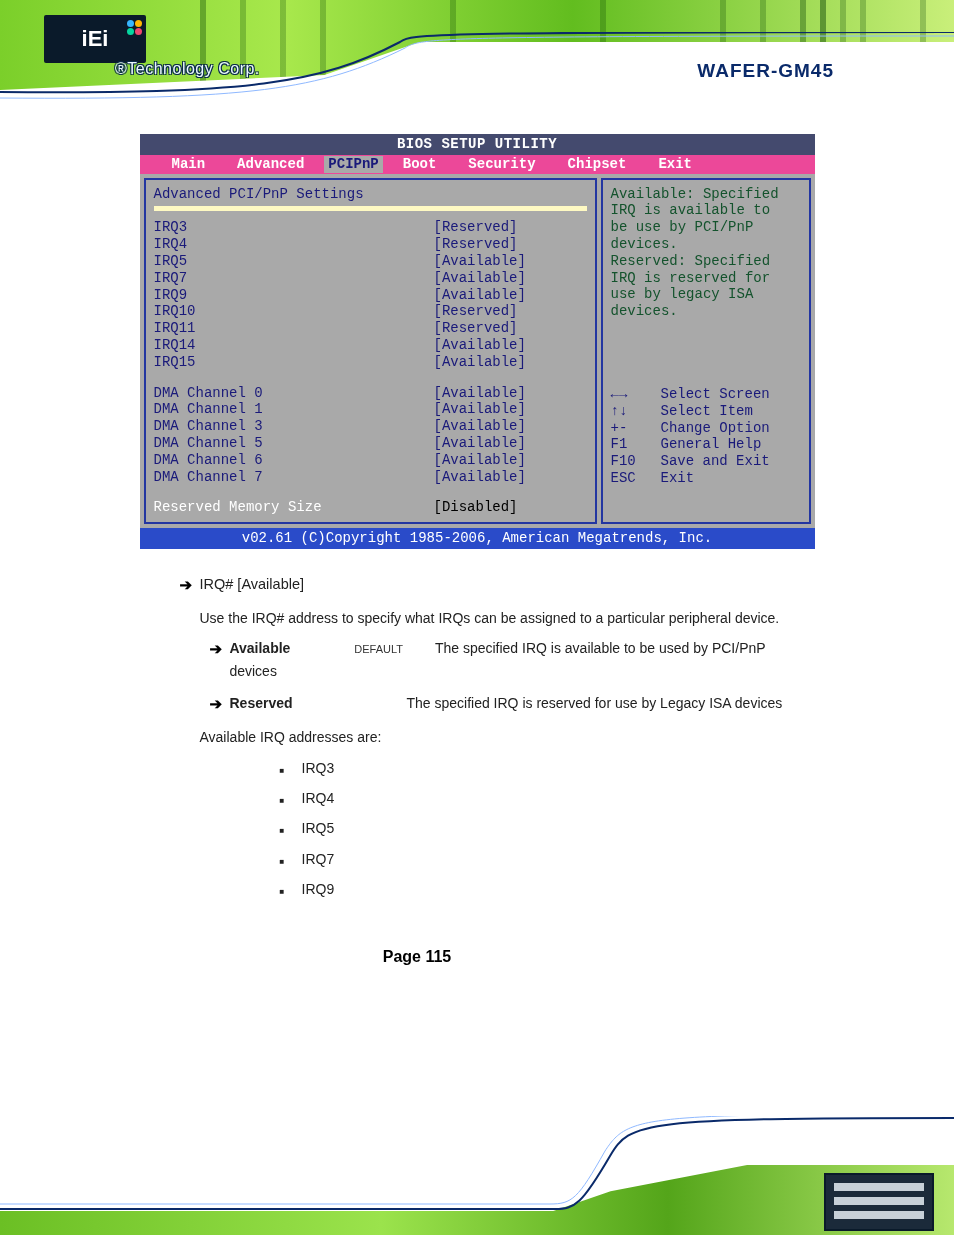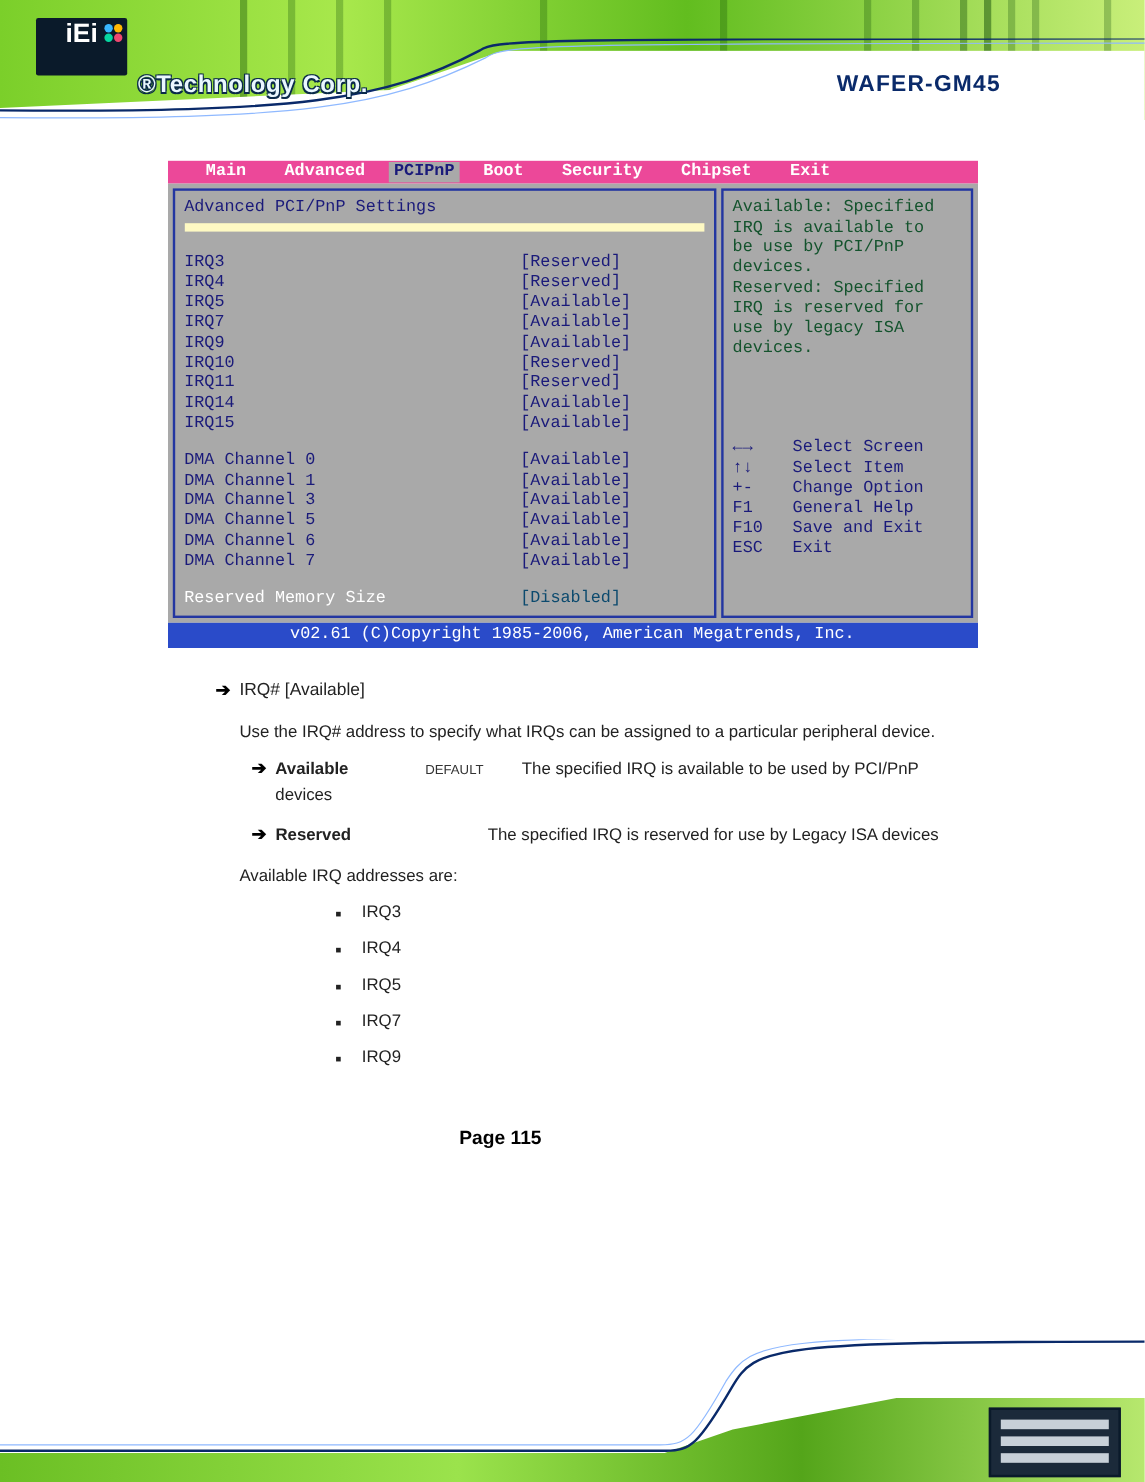--- a/index.html
+++ b/index.html
@@ -43,11 +43,11 @@
   }
   .header-wave-outline svg { width: 100%; height: 100%; }
   .logo-box {
-    position: absolute; top: 15px; left: 30px;
-    width: 76px; height: 48px;
+    position: absolute; top: 15px; left: 44px;
+    width: 102px; height: 48px;
     background: #0a1a2a;
     border-radius: 2px;
-    display: flex; align-items: flex-start; justify-content: center;
+    display: flex; align-items: center; justify-content: center;
     color: #fff; font-weight: 900; font-size: 22px;
   }
   .logo-box .dots {

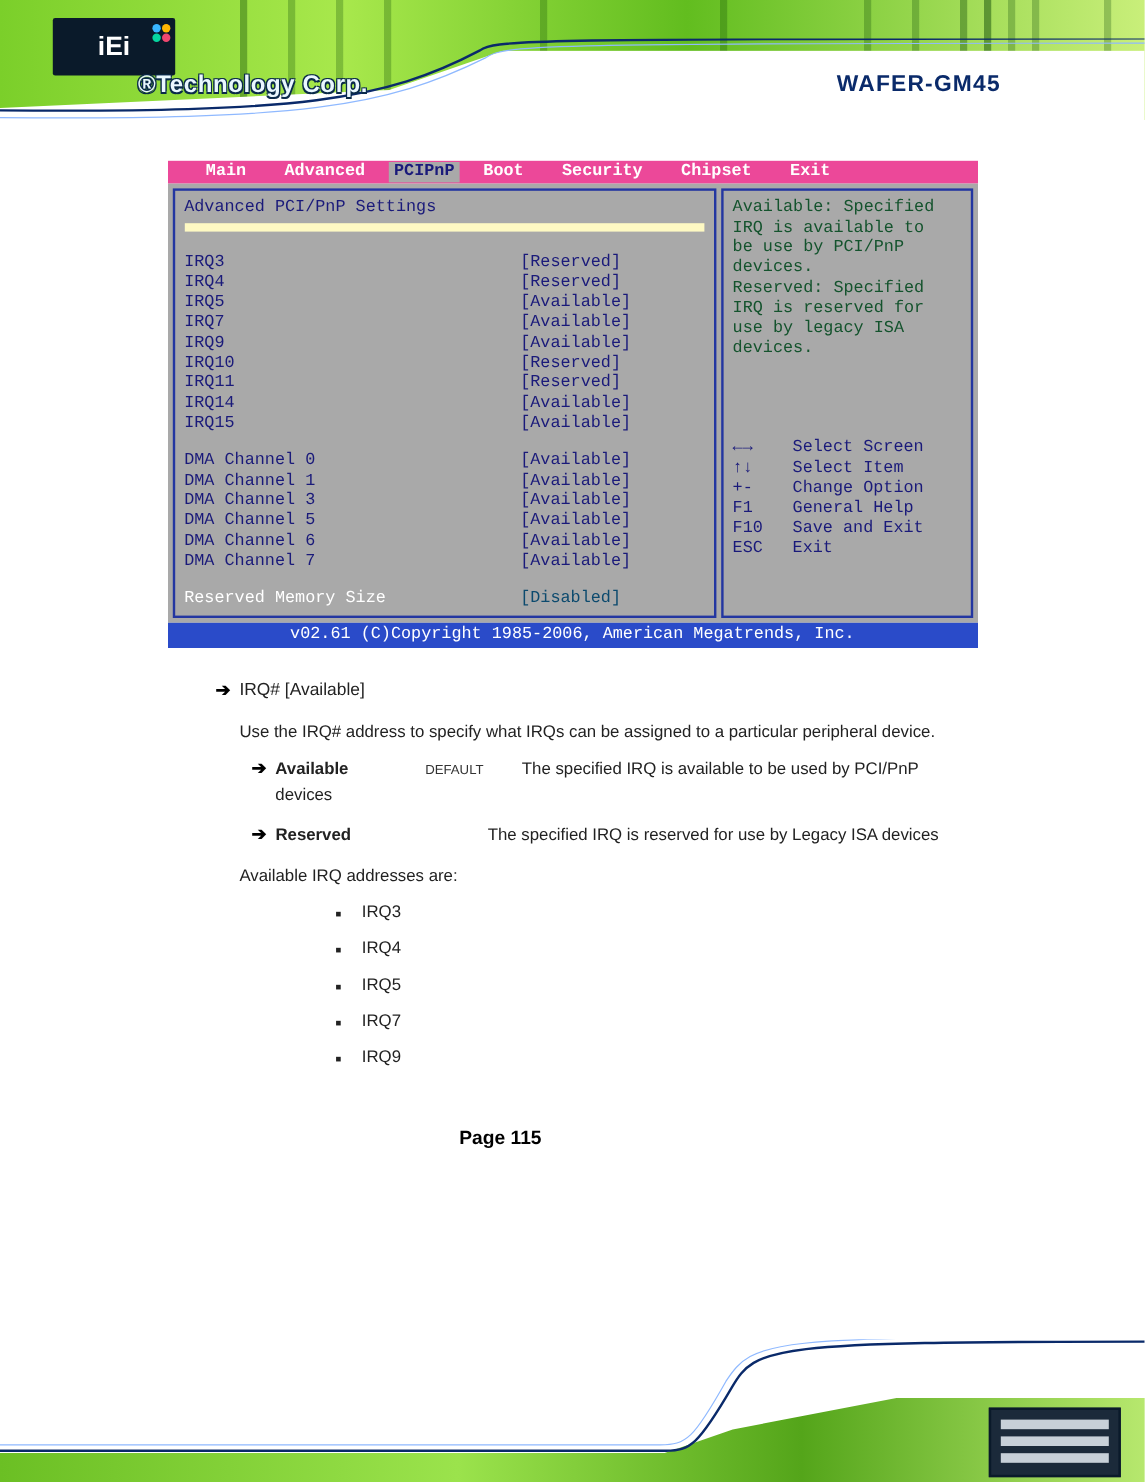--- a/index.html
+++ b/index.html
@@ -61,7 +61,7 @@
   .logo-box .dots span:nth-child(4){background:#ef476f;}
   .tech-text {
     position: absolute; top: 60px; left: 115px;
-    color: #eaf8ff; font-weight: 700; font-size: 20px;
+    color: #eaf8ff; font-weight: 400; font-size: 16px;
     text-shadow: 1px 1px 0 #0a2a4a, -1px -1px 0 #0a2a4a, 1px -1px 0 #0a2a4a, -1px 1px 0 #0a2a4a;
     letter-spacing: .5px;
   }

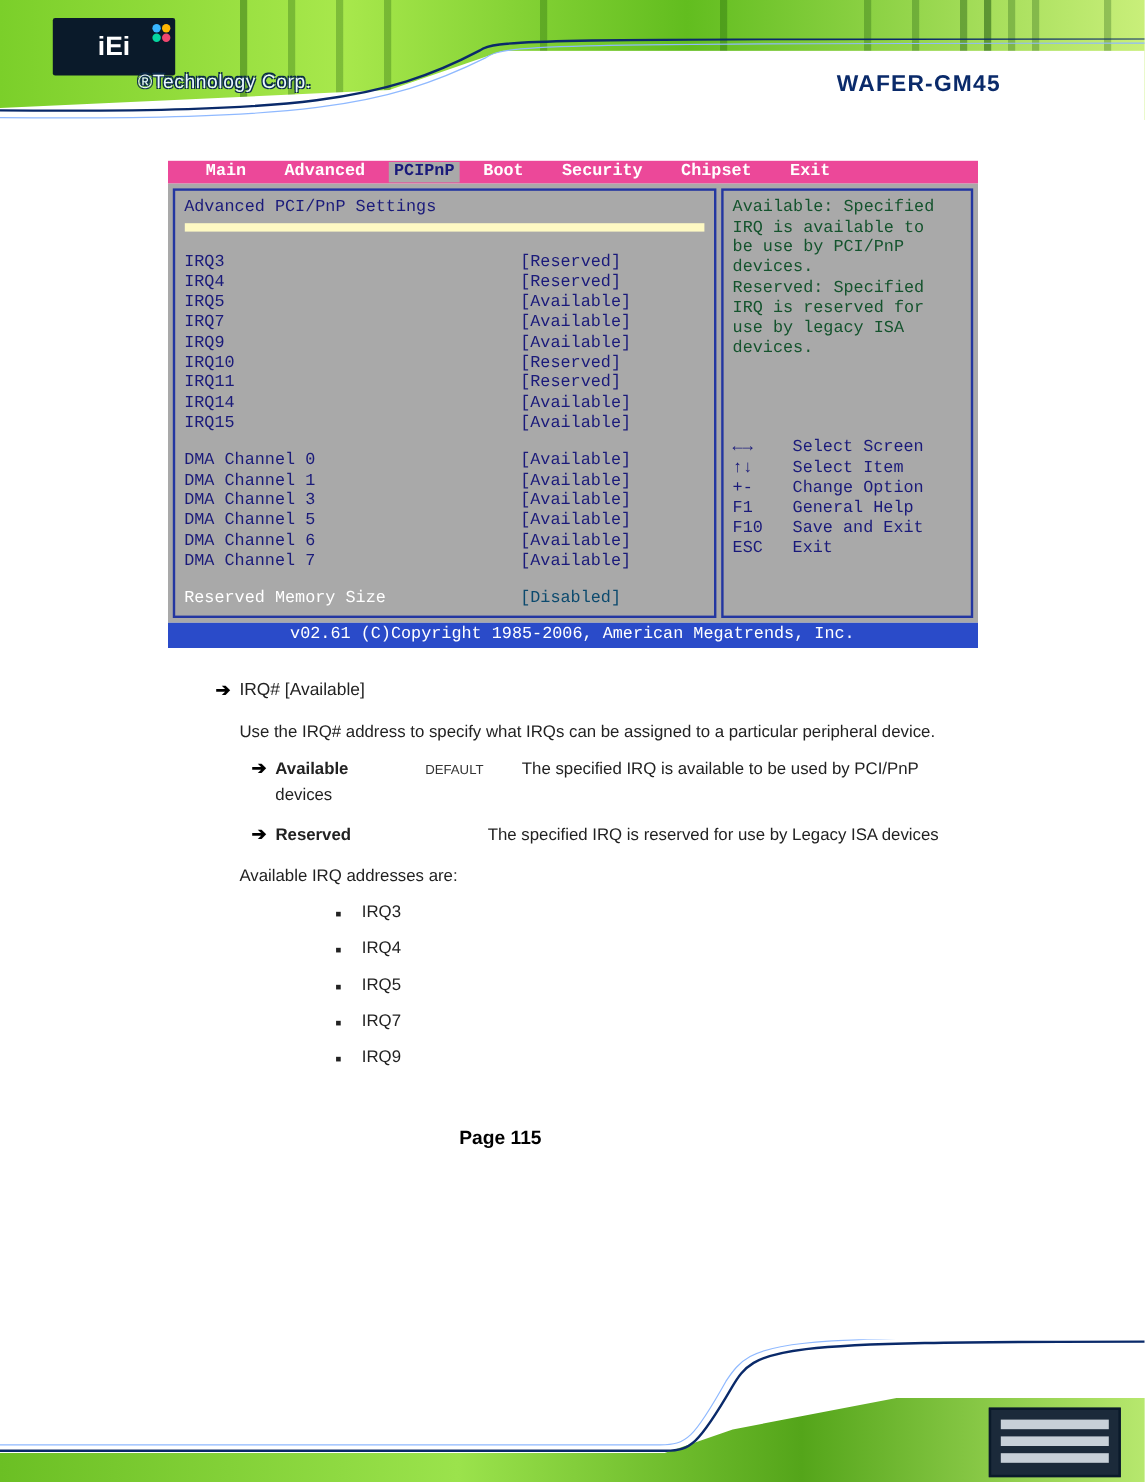--- a/index.html
+++ b/index.html
@@ -218,6 +218,7 @@
 </div>
 
 <div class="bios">
+  <div class="bios-title">BIOS SETUP UTILITY</div>
   <div class="bios-menu">
     <span>Main</span>
     <span>Advanced</span>

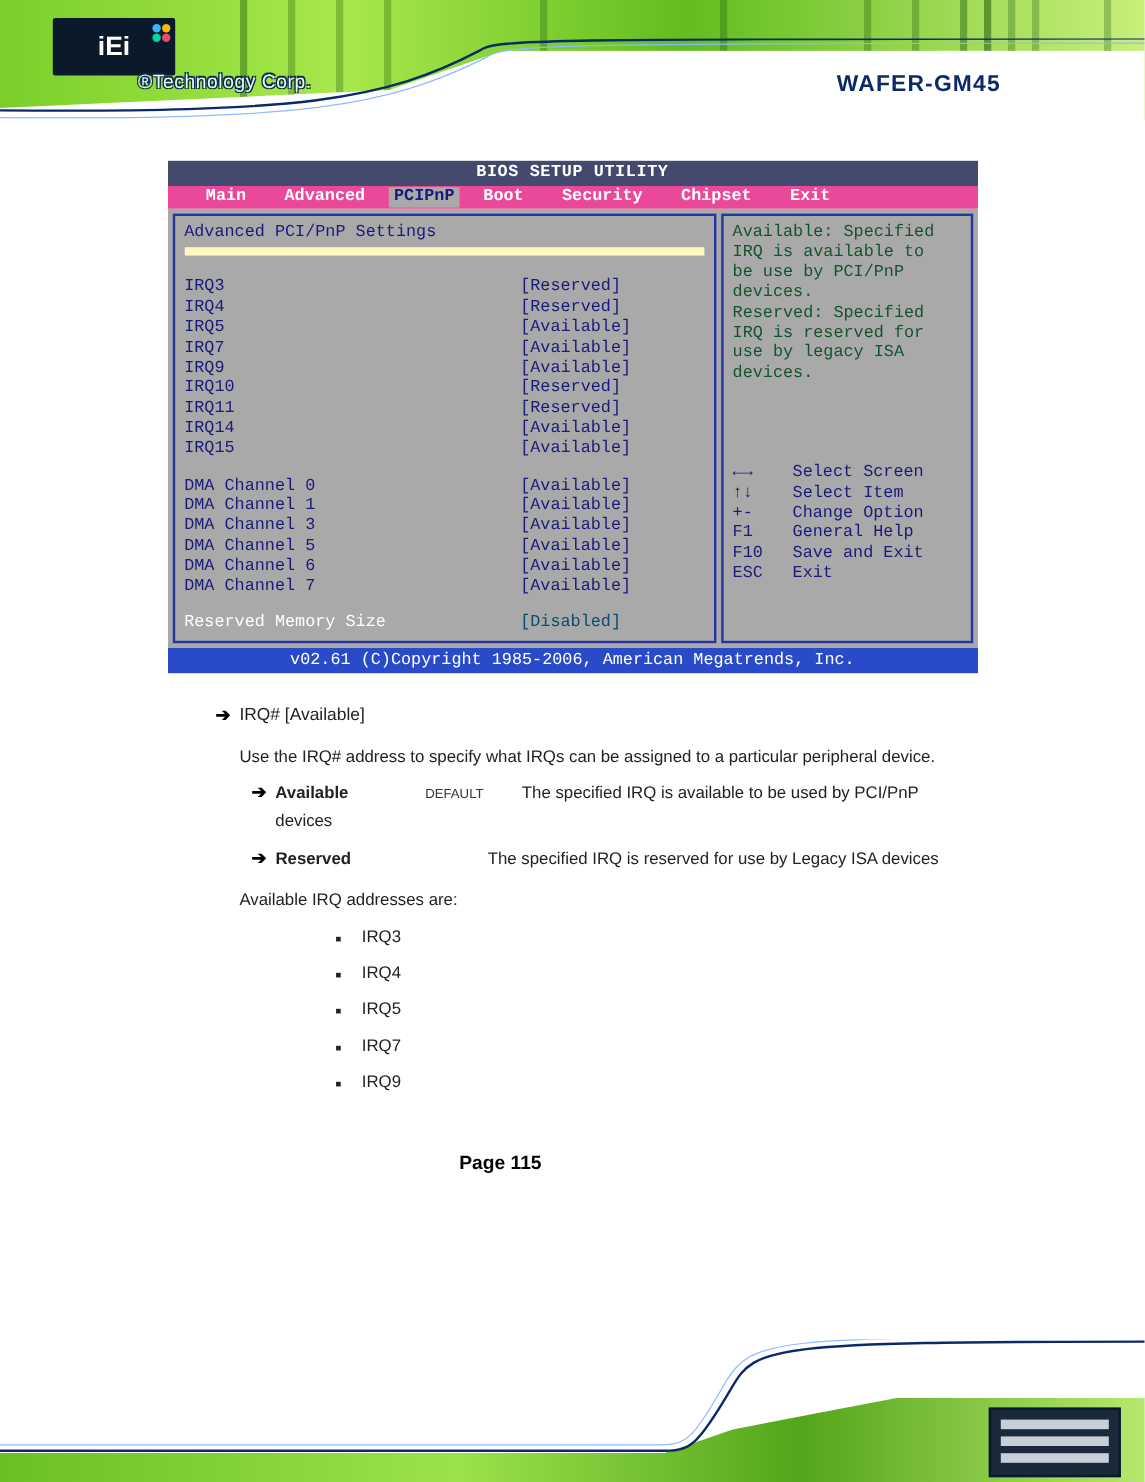--- a/index.html
+++ b/index.html
@@ -118,8 +118,8 @@
     color: #1a1a7a;
     font-weight: normal;
     padding-bottom: 4px;
-    border-bottom: 7px solid #fef9c3;
-    margin-bottom: 18px;
+    border-bottom: 5px solid #fef9c3;
+    margin-bottom: 8px;
   }
   .bios-row { display: flex; }
   .bios-row .k { flex: 0 0 280px; }

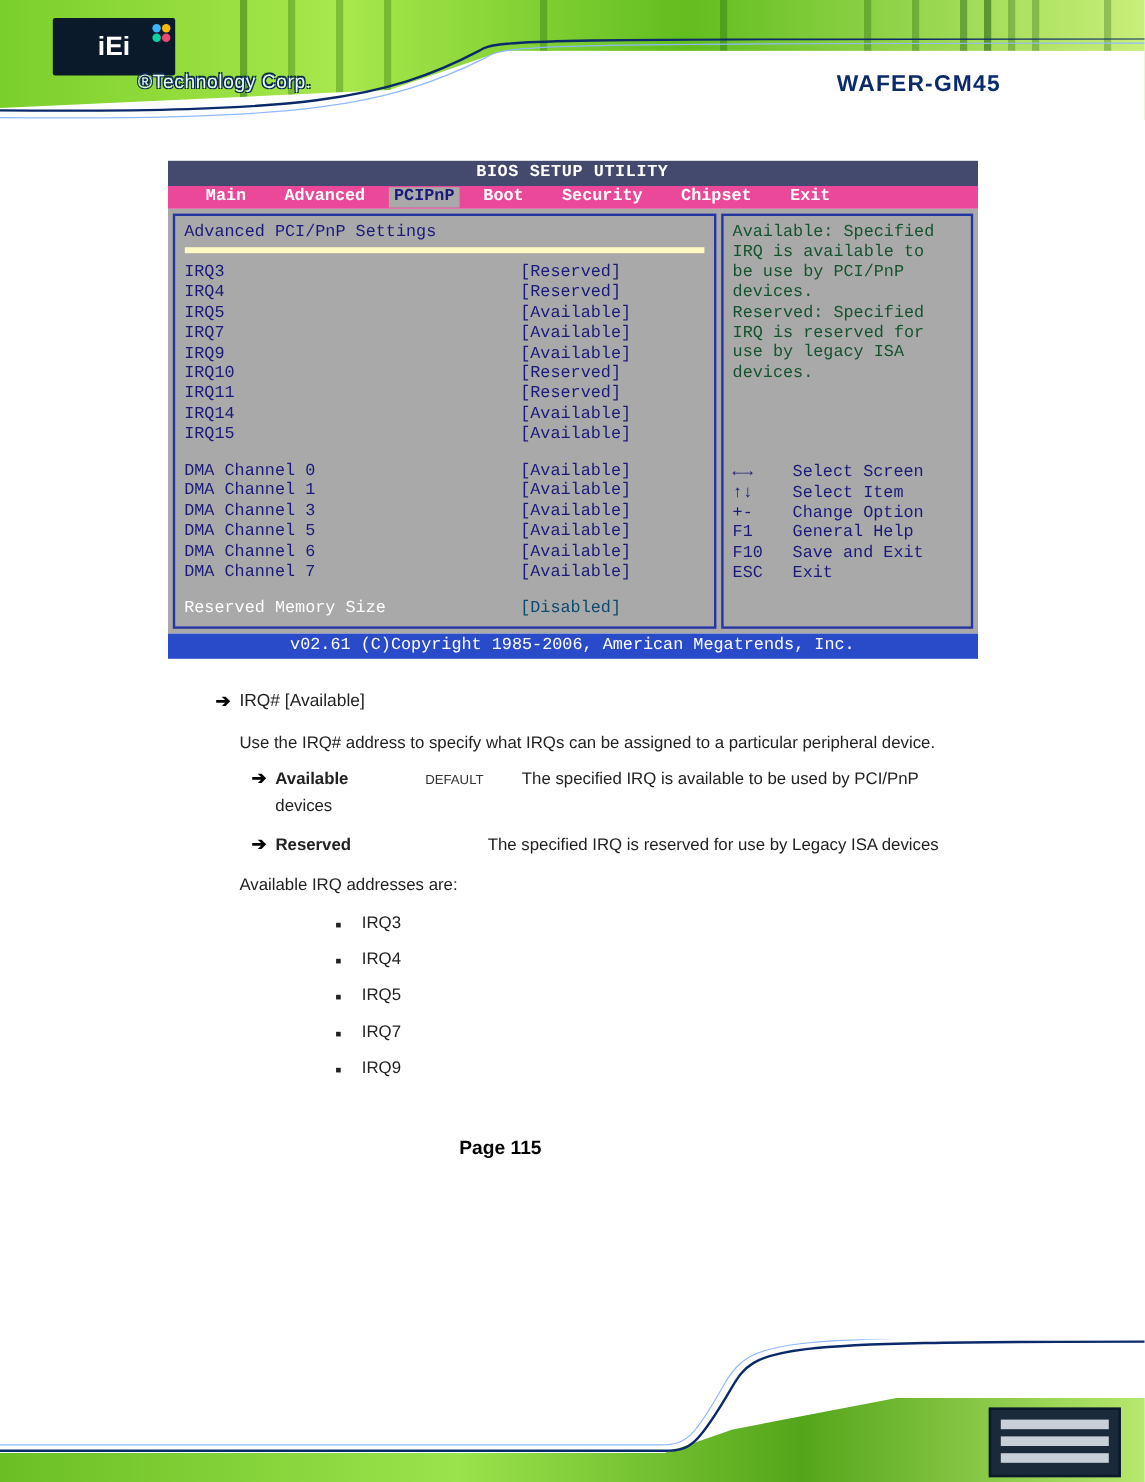--- a/index.html
+++ b/index.html
@@ -124,7 +124,7 @@
   .bios-row { display: flex; }
   .bios-row .k { flex: 0 0 280px; }
   .bios-row.sel .k { color: #fff; }
-  .bios-row.sel .v { color: #0c4a6e; }
+  .bios-row.sel .v { color: #000000; }
   .bios-help { color: #14532d; }
   .bios-keys { margin-top: 66px; color: #1a1a7a; }
   .bios-keys .krow { display: flex; }

